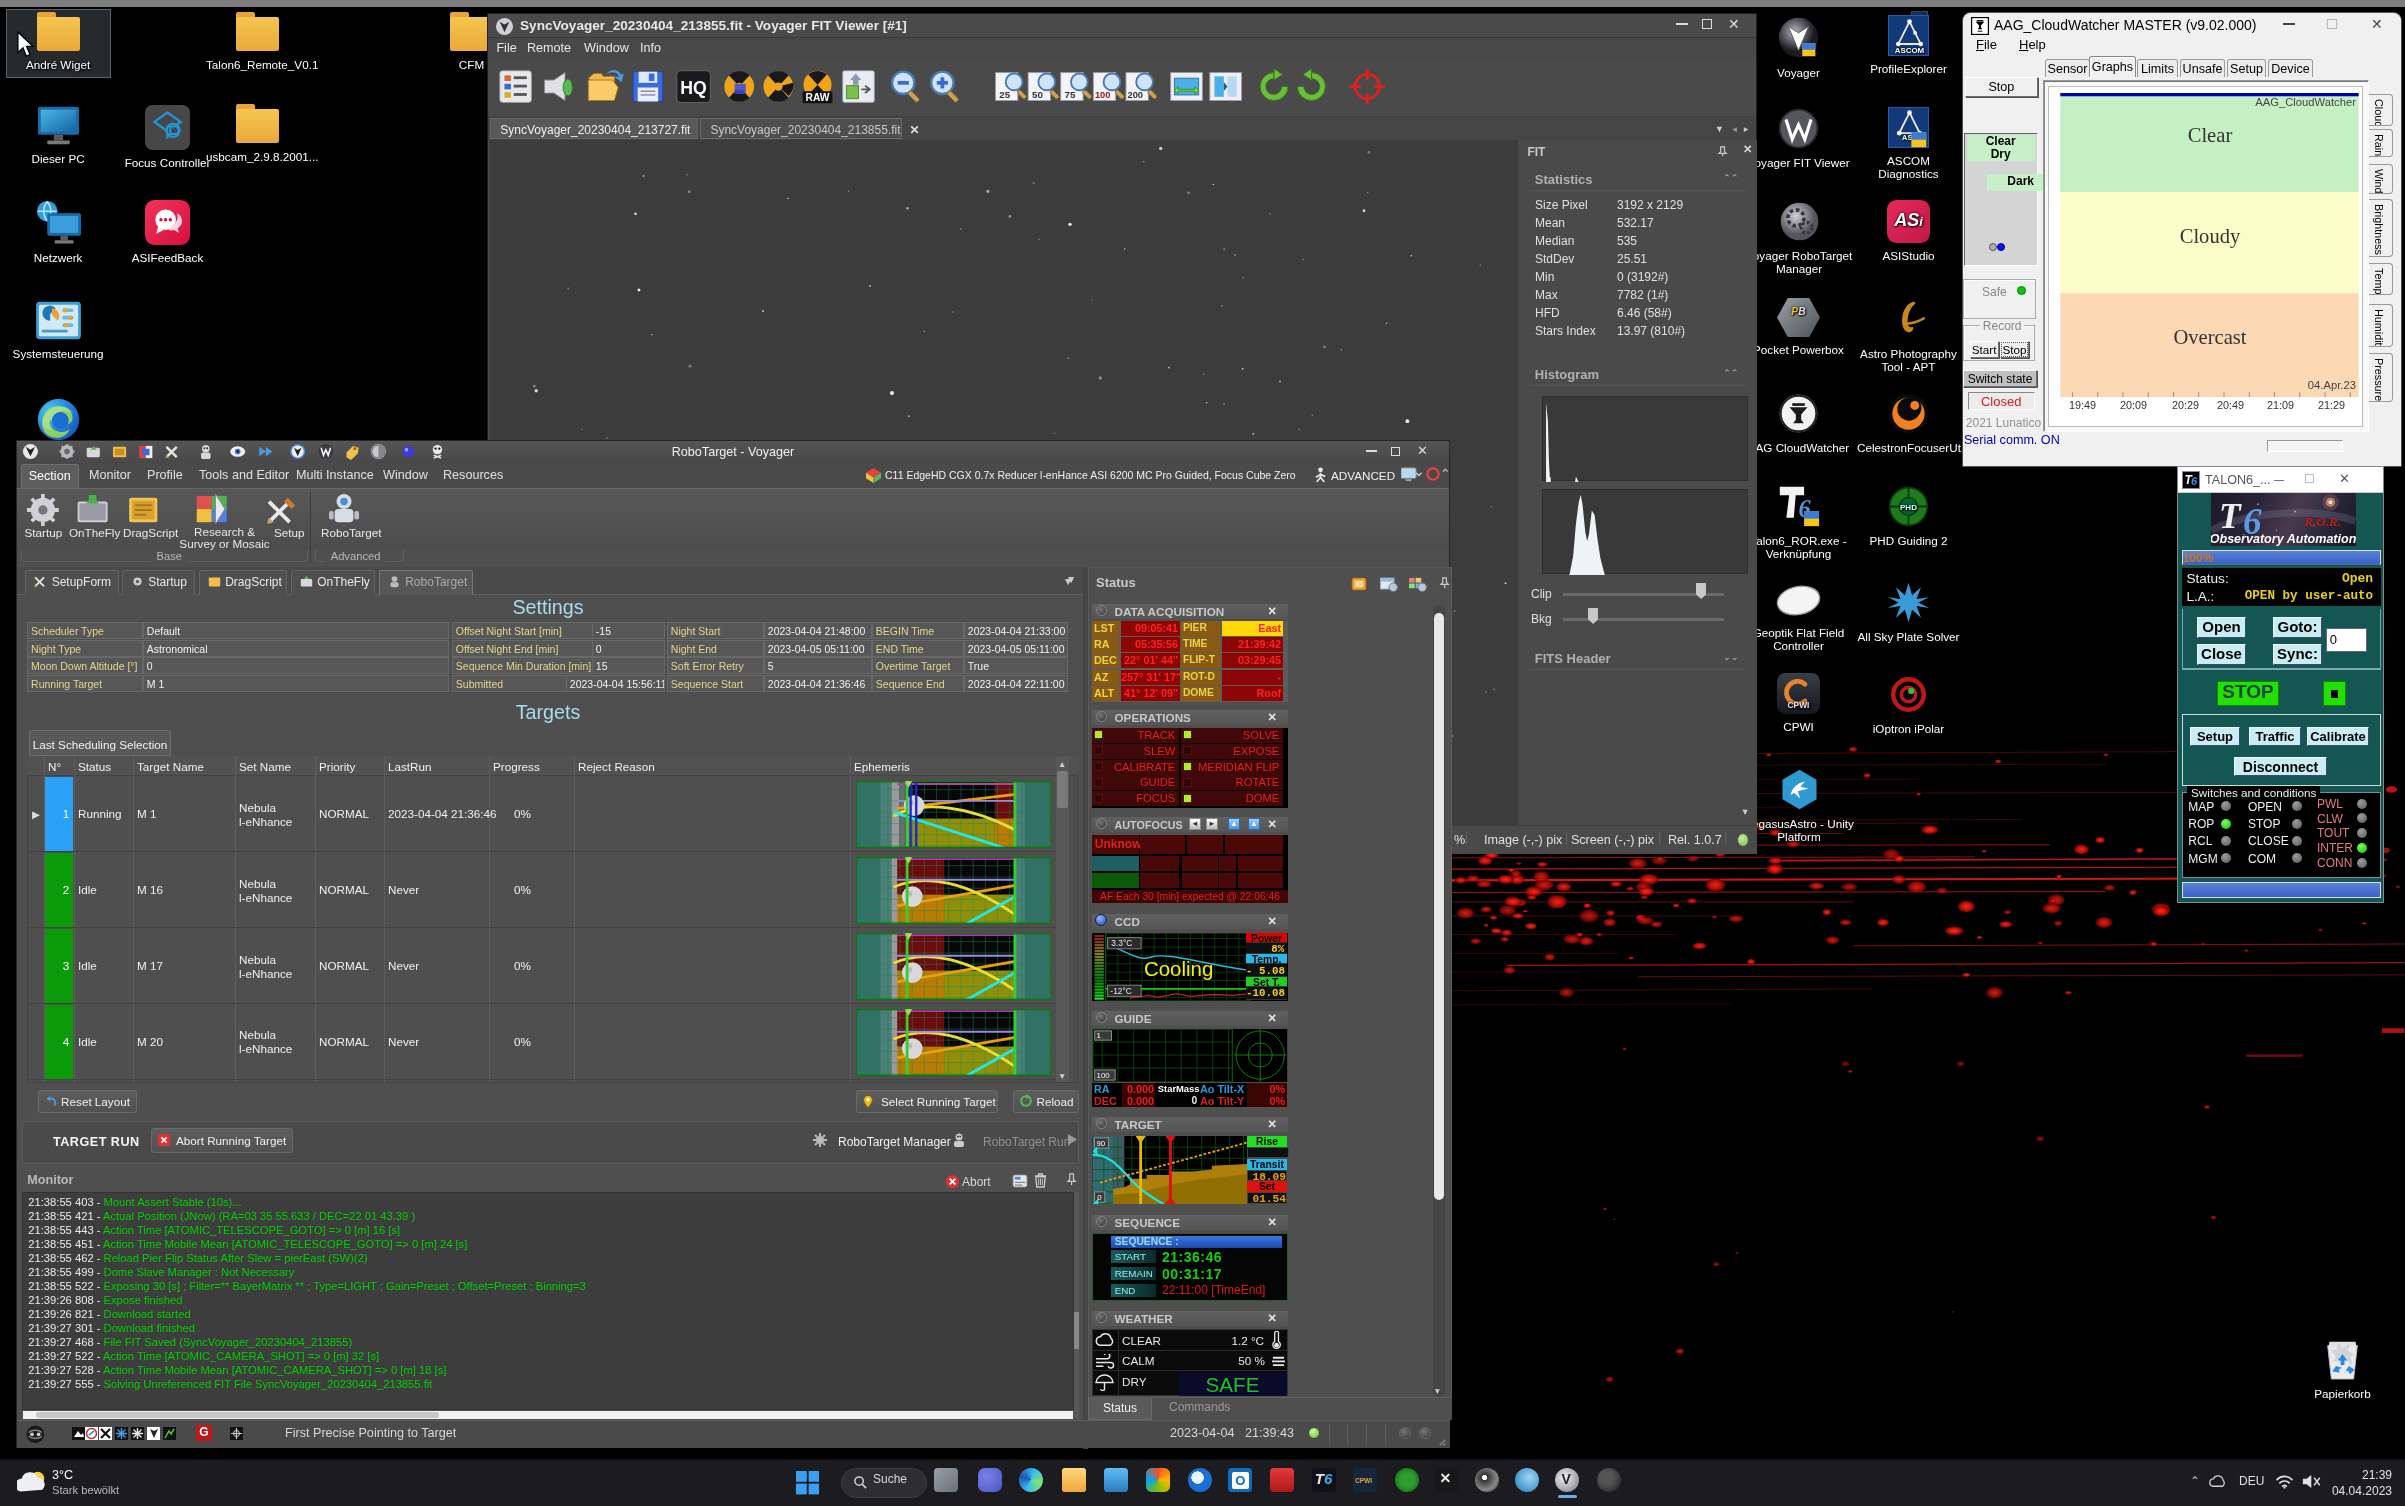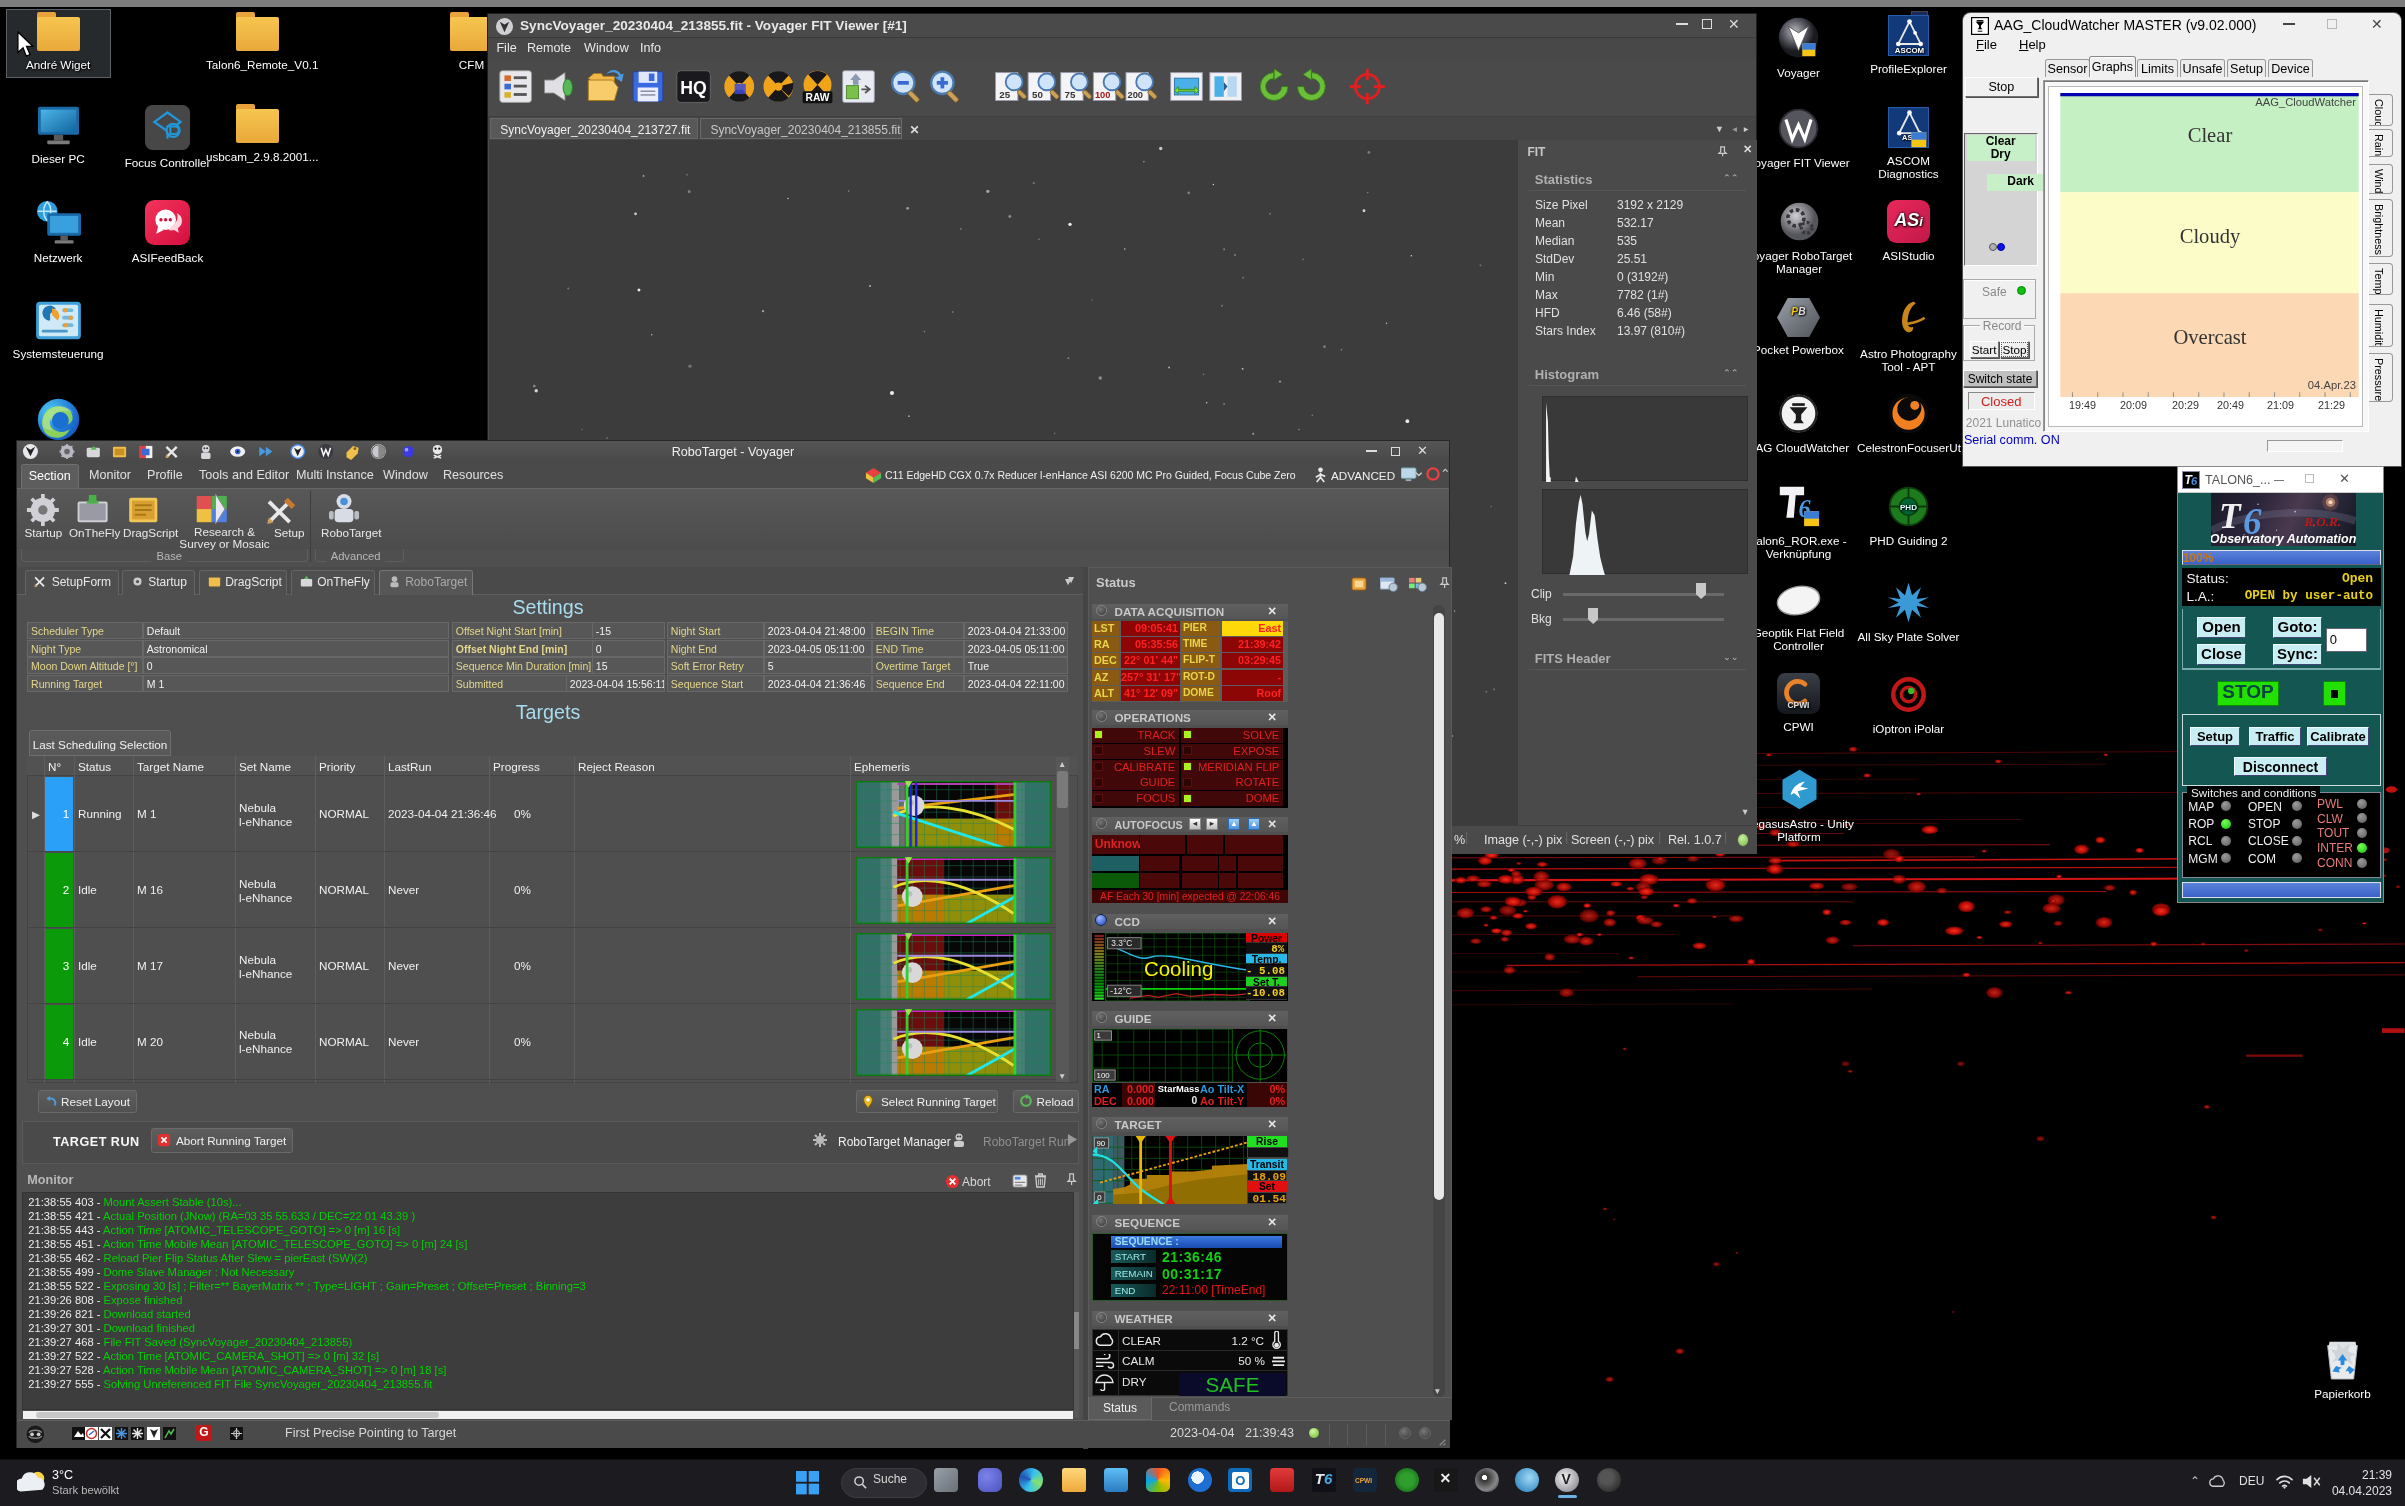--- a/index.html
+++ b/index.html
@@ -1077,7 +1077,7 @@
         <div class="abs" style="left:947px;top:181px;width:104px;height:17px;background:#575757;border:0.9px solid #686868;color:#f2f2f2;font-size:10.5px;padding:1.9px 0 0 2.8px;white-space:nowrap;overflow:hidden;">2023-04-04 21:33:00</div>
         <div class="abs" style="left:10.3px;top:199px;width:116px;height:17px;background:#575757;border:0.9px solid #686868;color:#e4d78c;font-size:10.5px;padding:1.9px 0 0 2.8px;white-space:nowrap;overflow:hidden;">Night Type</div>
         <div class="abs" style="left:126px;top:199px;width:306px;height:17px;background:#575757;border:0.9px solid #686868;color:#f2f2f2;font-size:10.5px;padding:1.9px 0 0 2.8px;white-space:nowrap;overflow:hidden;">Astronomical</div>
-        <div class="abs" style="left:435px;top:199px;width:165px;height:17px;background:#575757;border:0.9px solid #686868;color:#e4d78c;font-size:10.5px;padding:1.9px 0 0 2.8px;white-space:nowrap;overflow:hidden;font-weight:bold;">Offset Night End [min]</div>
+        <div class="abs" style="left:435px;top:199px;width:165px;height:17px;background:#575757;border:0.9px solid #686868;color:#e4d78c;font-size:10.5px;padding:1.9px 0 0 2.8px;white-space:nowrap;overflow:hidden;">Offset Night End [min]</div>
         <div class="abs" style="left:575px;top:199px;width:73px;height:17px;background:#575757;border:0.9px solid #686868;color:#f2f2f2;font-size:10.5px;padding:1.9px 0 0 2.8px;white-space:nowrap;overflow:hidden;">0</div>
         <div class="abs" style="left:650px;top:199px;width:97px;height:17px;background:#575757;border:0.9px solid #686868;color:#e4d78c;font-size:10.5px;padding:1.9px 0 0 2.8px;white-space:nowrap;overflow:hidden;">Night End</div>
         <div class="abs" style="left:747px;top:199px;width:108px;height:17px;background:#575757;border:0.9px solid #686868;color:#f2f2f2;font-size:10.5px;padding:1.9px 0 0 2.8px;white-space:nowrap;overflow:hidden;">2023-04-05 05:11:00</div>

